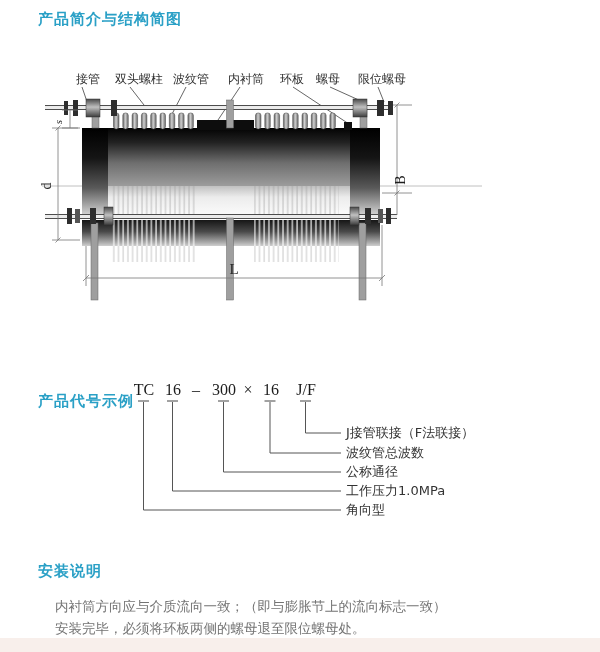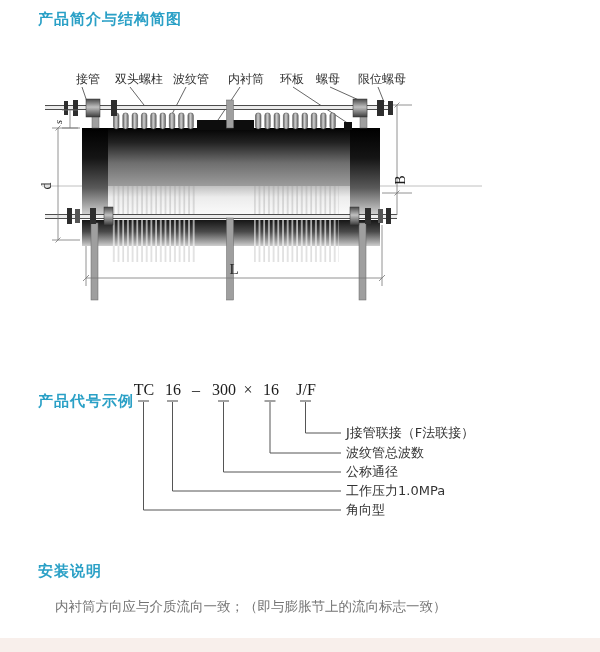--- a/index.html
+++ b/index.html
@@ -205,6 +205,7 @@
 
   <div id="install-text">
     <div>内衬筒方向应与介质流向一致；（即与膨胀节上的流向标志一致）</div>
+    <div>安装完毕，必须将环板两侧的螺母退至限位螺母处。</div>
   </div>
 
   <div id="footer-strip"></div>

